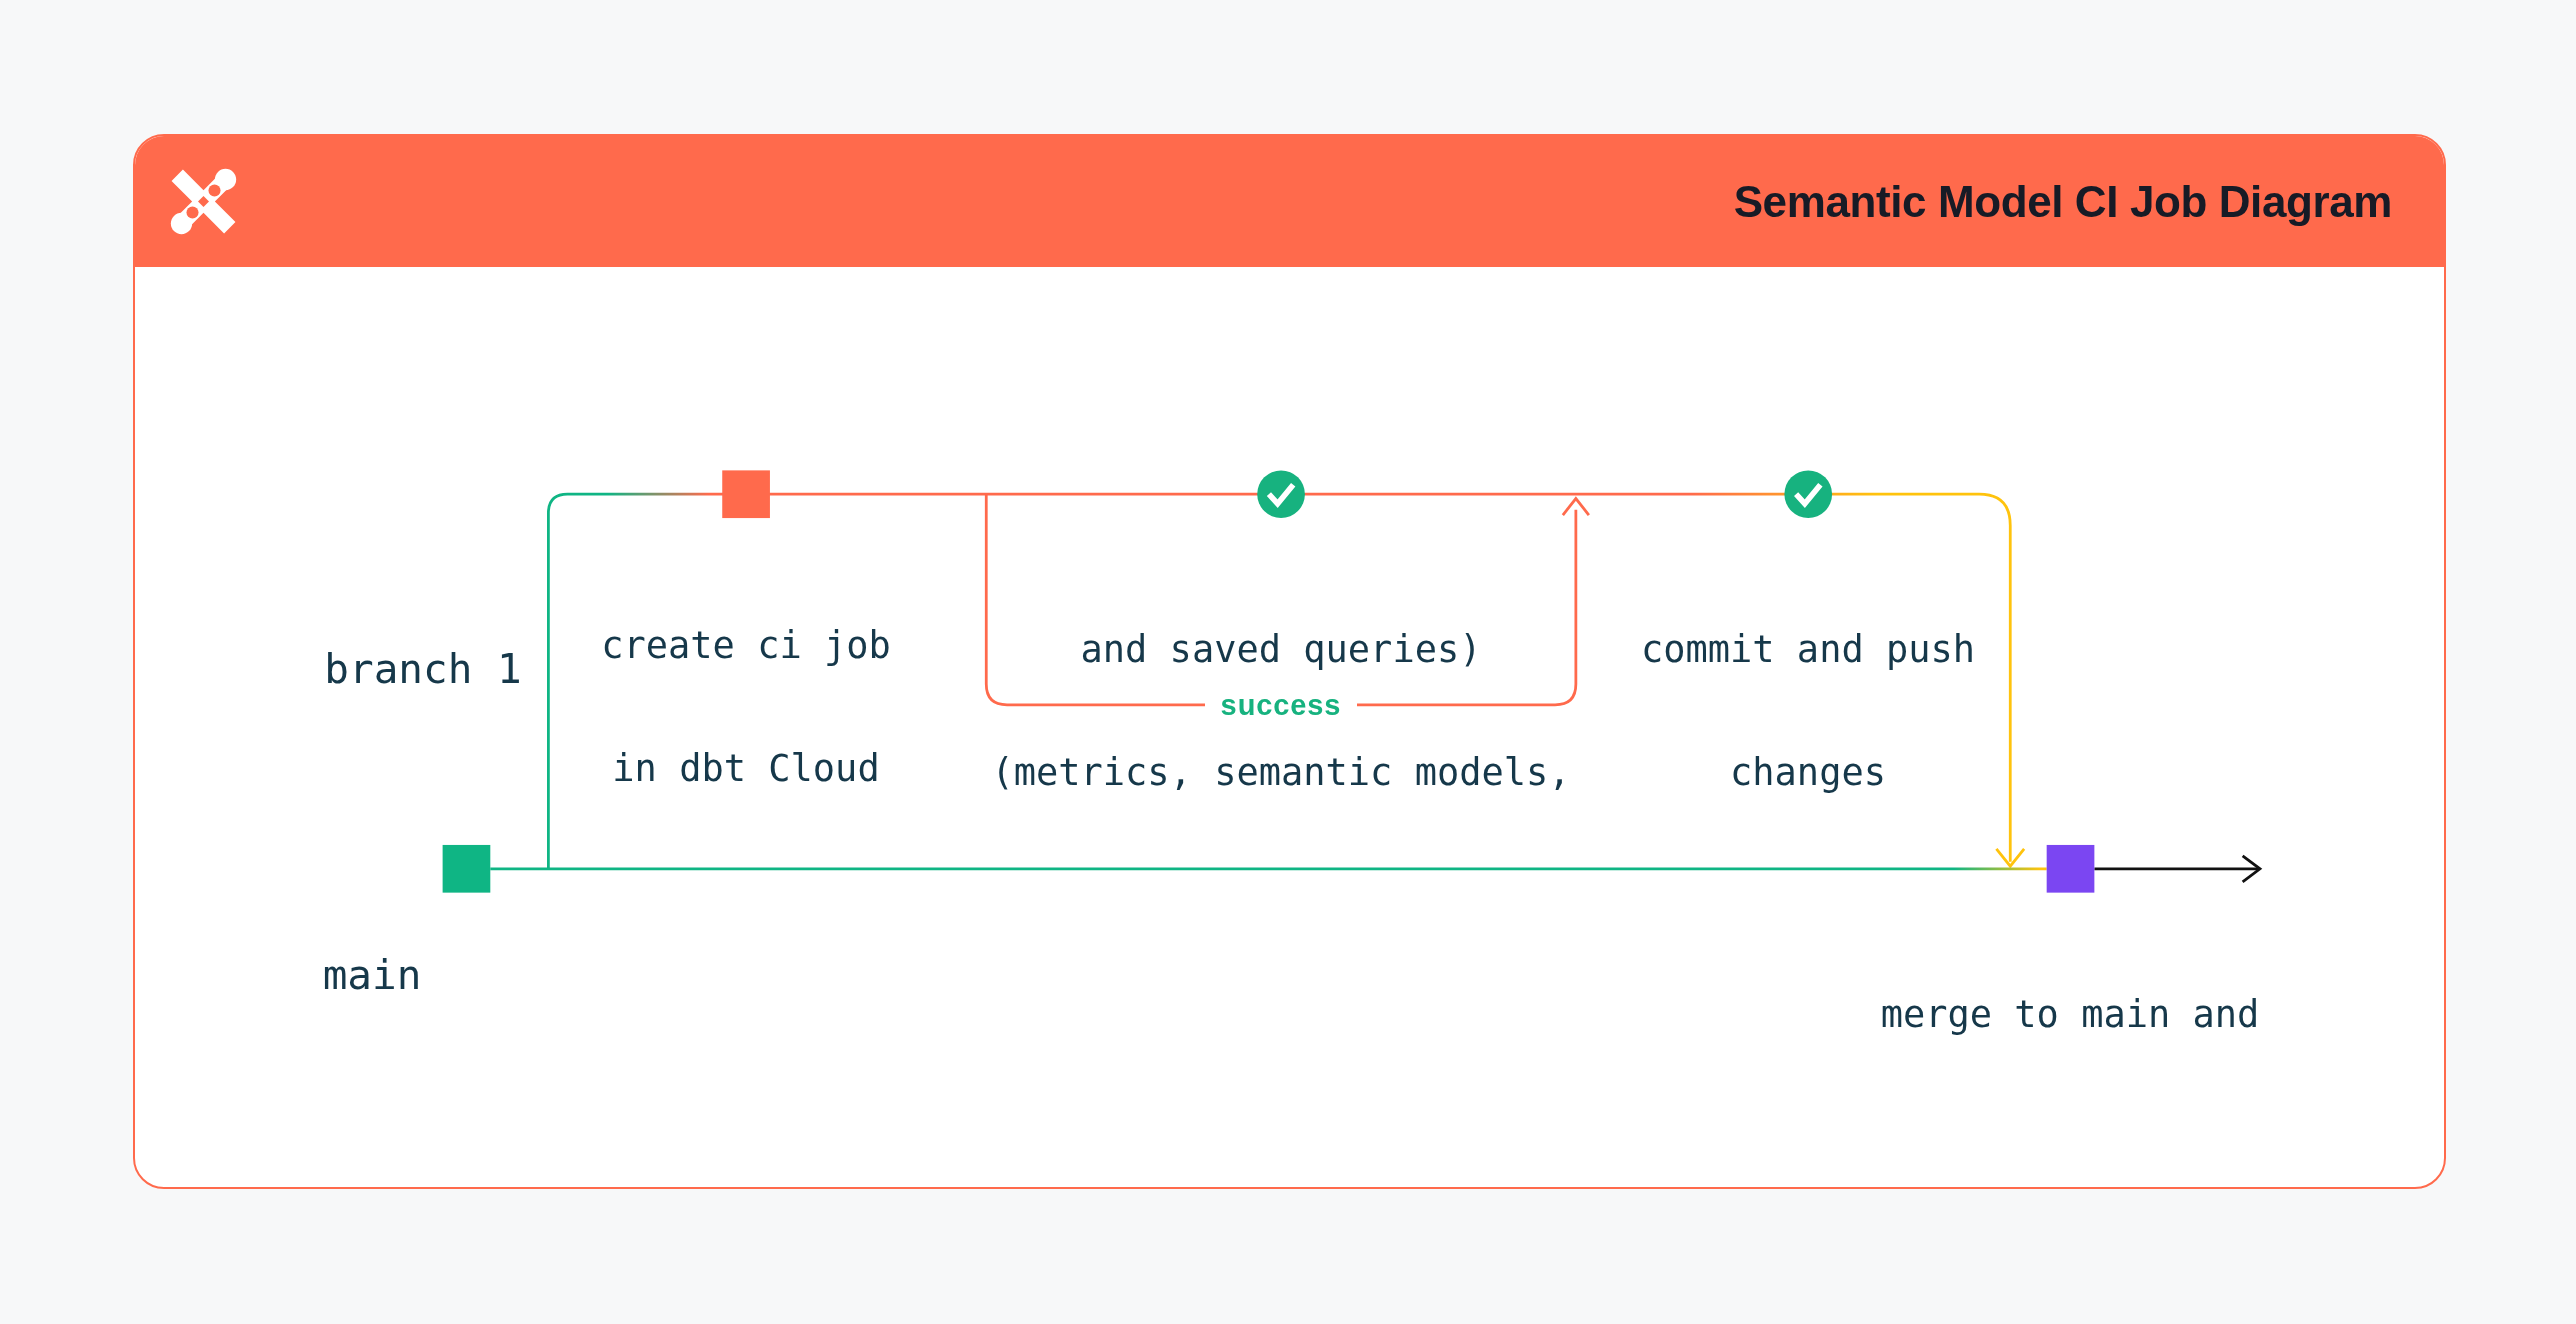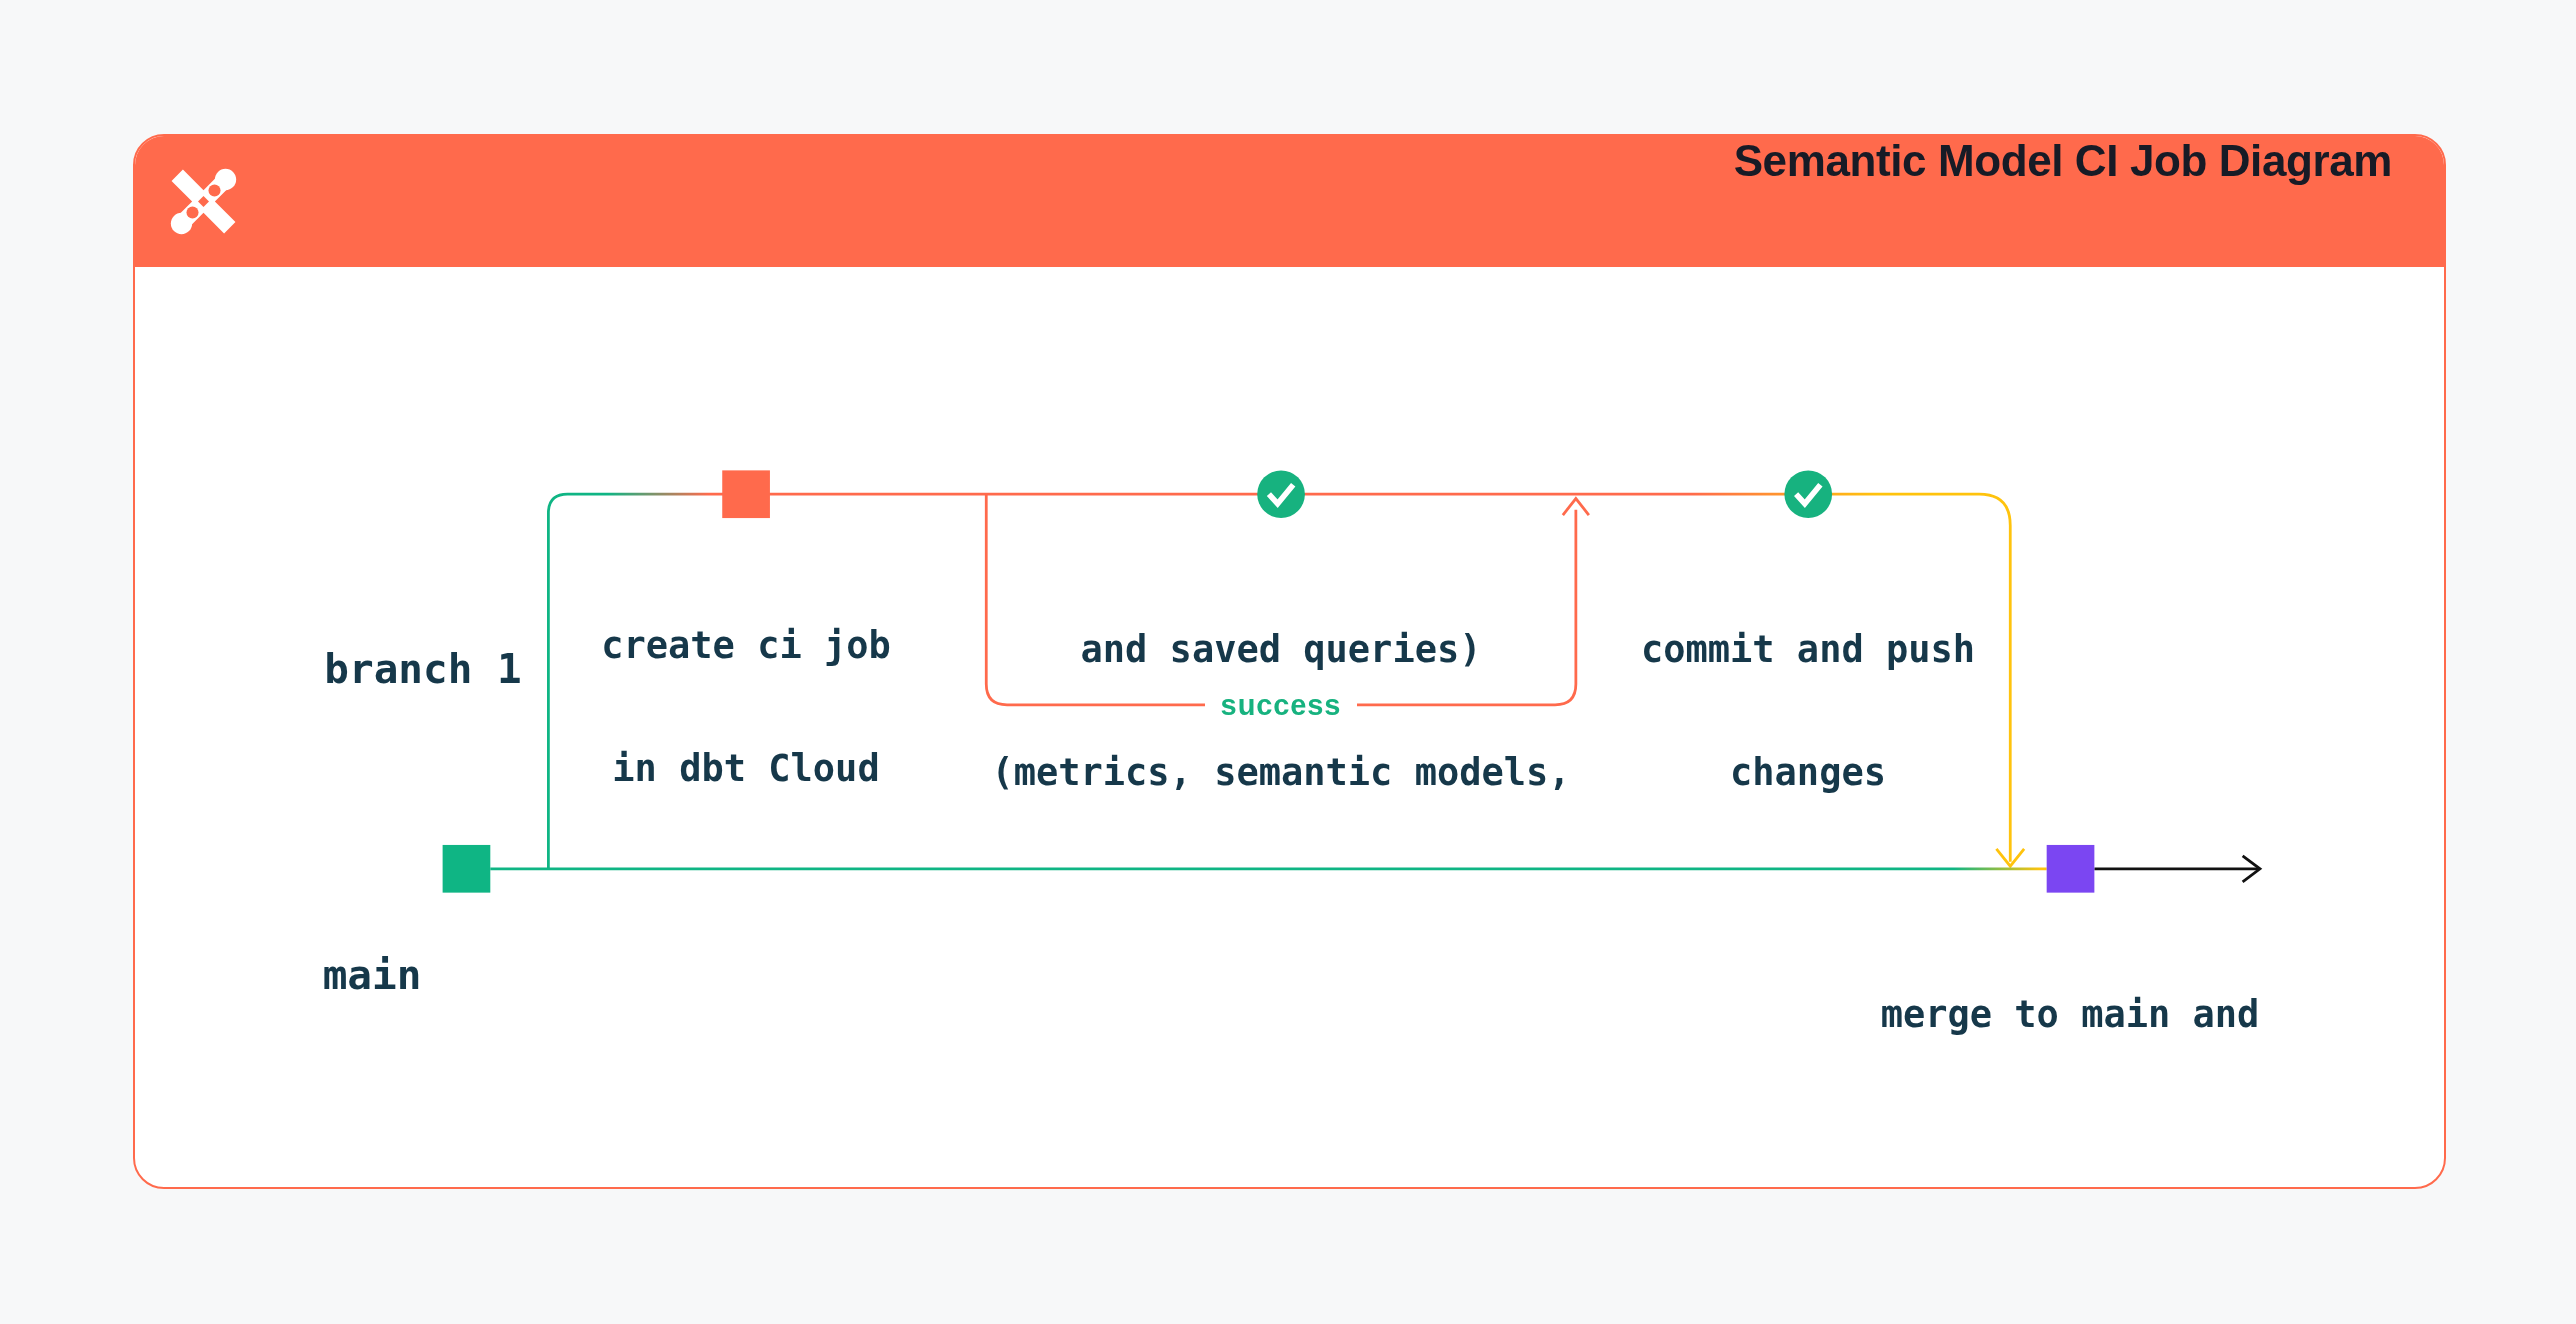--- a/index.html
+++ b/index.html
@@ -12,7 +12,7 @@
   .card{position:absolute;left:133px;top:134px;width:2313px;height:1055px;
         background:var(--white);border:2.6px solid var(--coral);border-radius:31px;overflow:hidden;}
   .card-header{position:absolute;left:0;top:0;width:100%;height:131px;background:var(--coral);
-               display:flex;}
+               display:flex;align-items:center;}
   .logo{position:absolute;left:33px;top:28px;width:71px;height:75px;}
   .title{margin-left:auto;padding-right:52px;font-family:"Liberation Sans",sans-serif;
          font-weight:700;font-size:44px;color:var(--title);letter-spacing:-0.4px;}

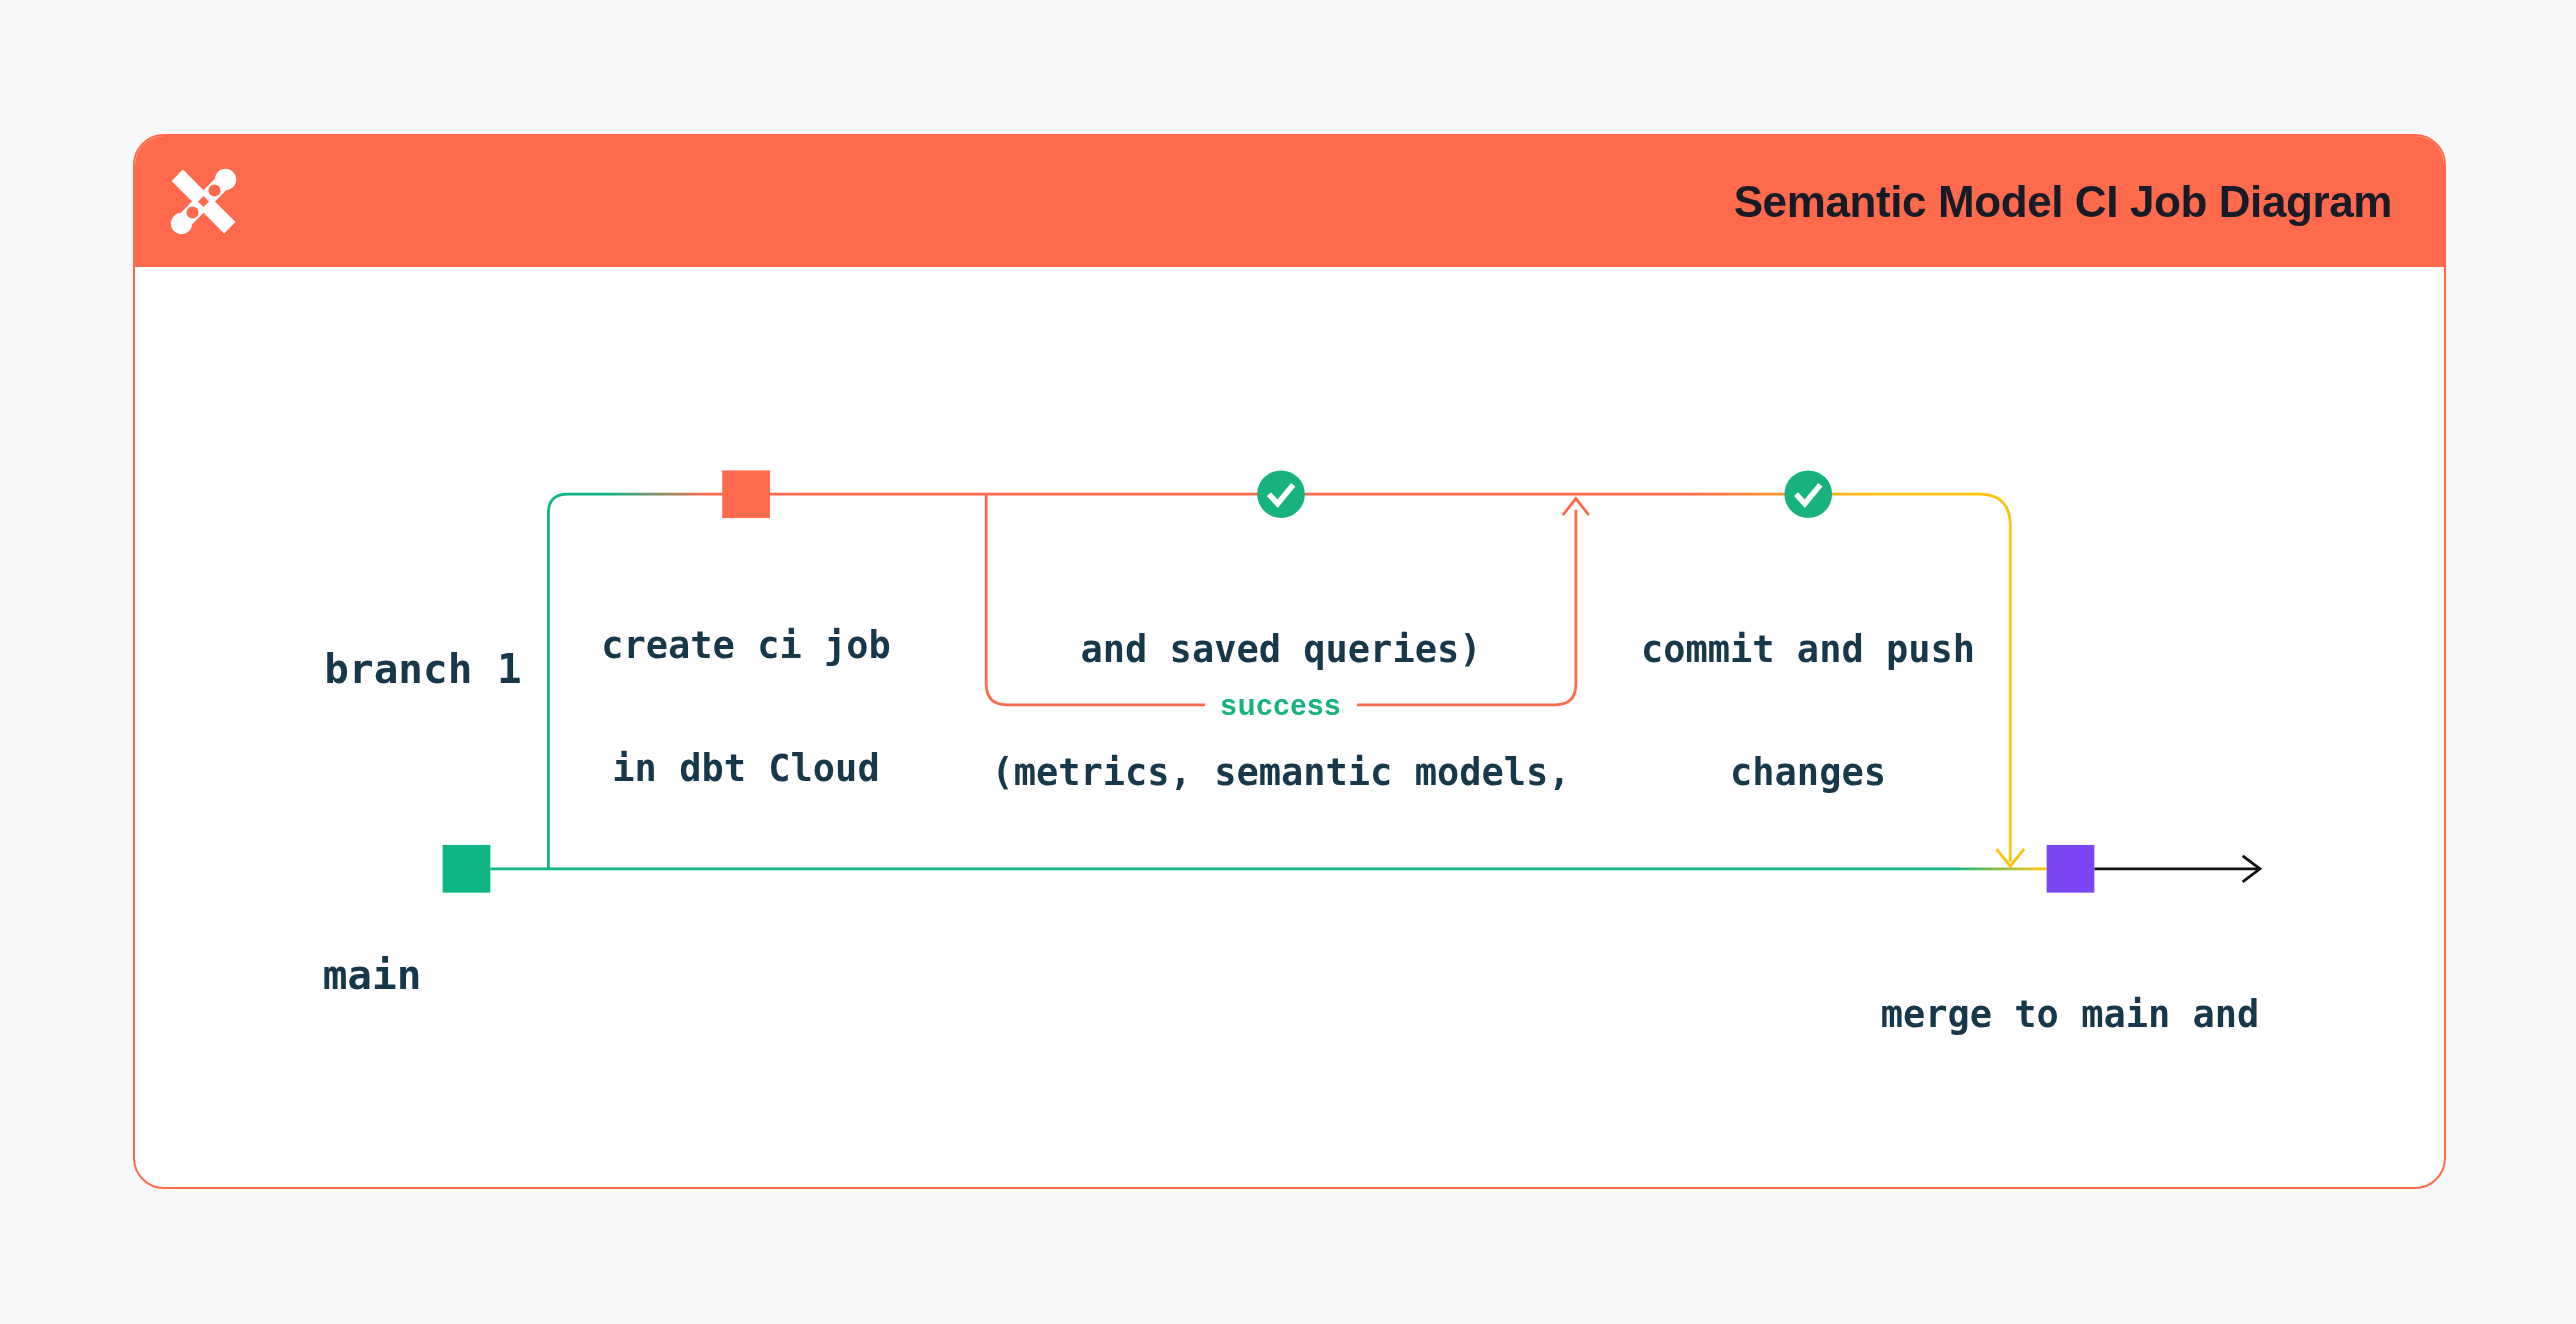--- a/index.html
+++ b/index.html
@@ -18,7 +18,7 @@
          font-weight:700;font-size:44px;color:var(--title);letter-spacing:-0.4px;}
   svg.diagram{position:absolute;left:0;top:0;width:2576px;height:1324px;}
   .lbl{position:absolute;transform:translateX(-50%);text-align:center;color:var(--navy);
-       font-weight:700;white-space:pre;}
+       font-weight:400;white-space:pre;}
   .lbl.big{font-size:41px;line-height:52px;}
   .lbl.node{font-size:37px;line-height:41px;}
   .success{position:absolute;transform:translate(-50%,-50%);background:var(--white);

